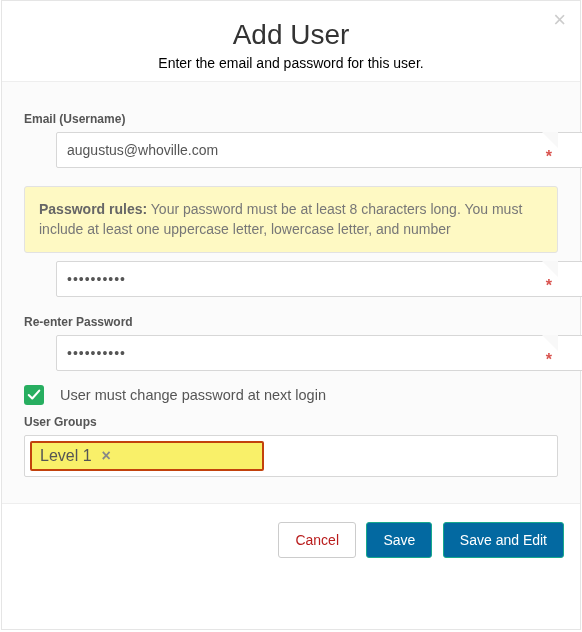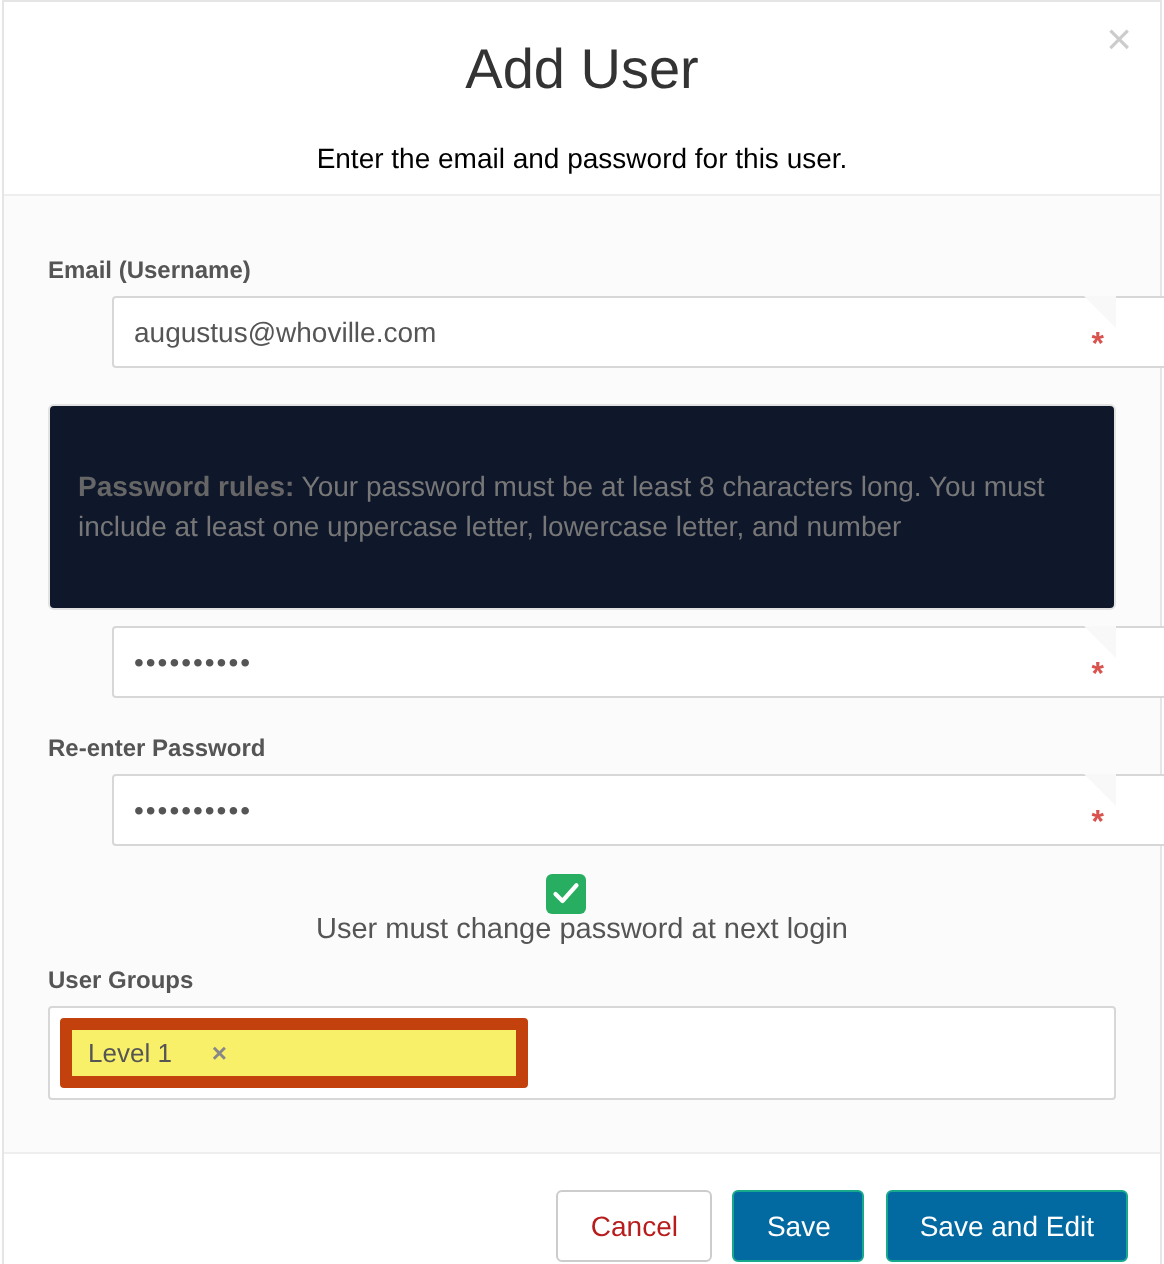--- a/index.html
+++ b/index.html
@@ -28,7 +28,7 @@
     font-size: 28px;
     font-weight: 400;
     color: #333;
-    margin: 0 0 20px;
+    margin: 0 0 4px;
   }
   .modal-subtitle {
     font-size: 14px;

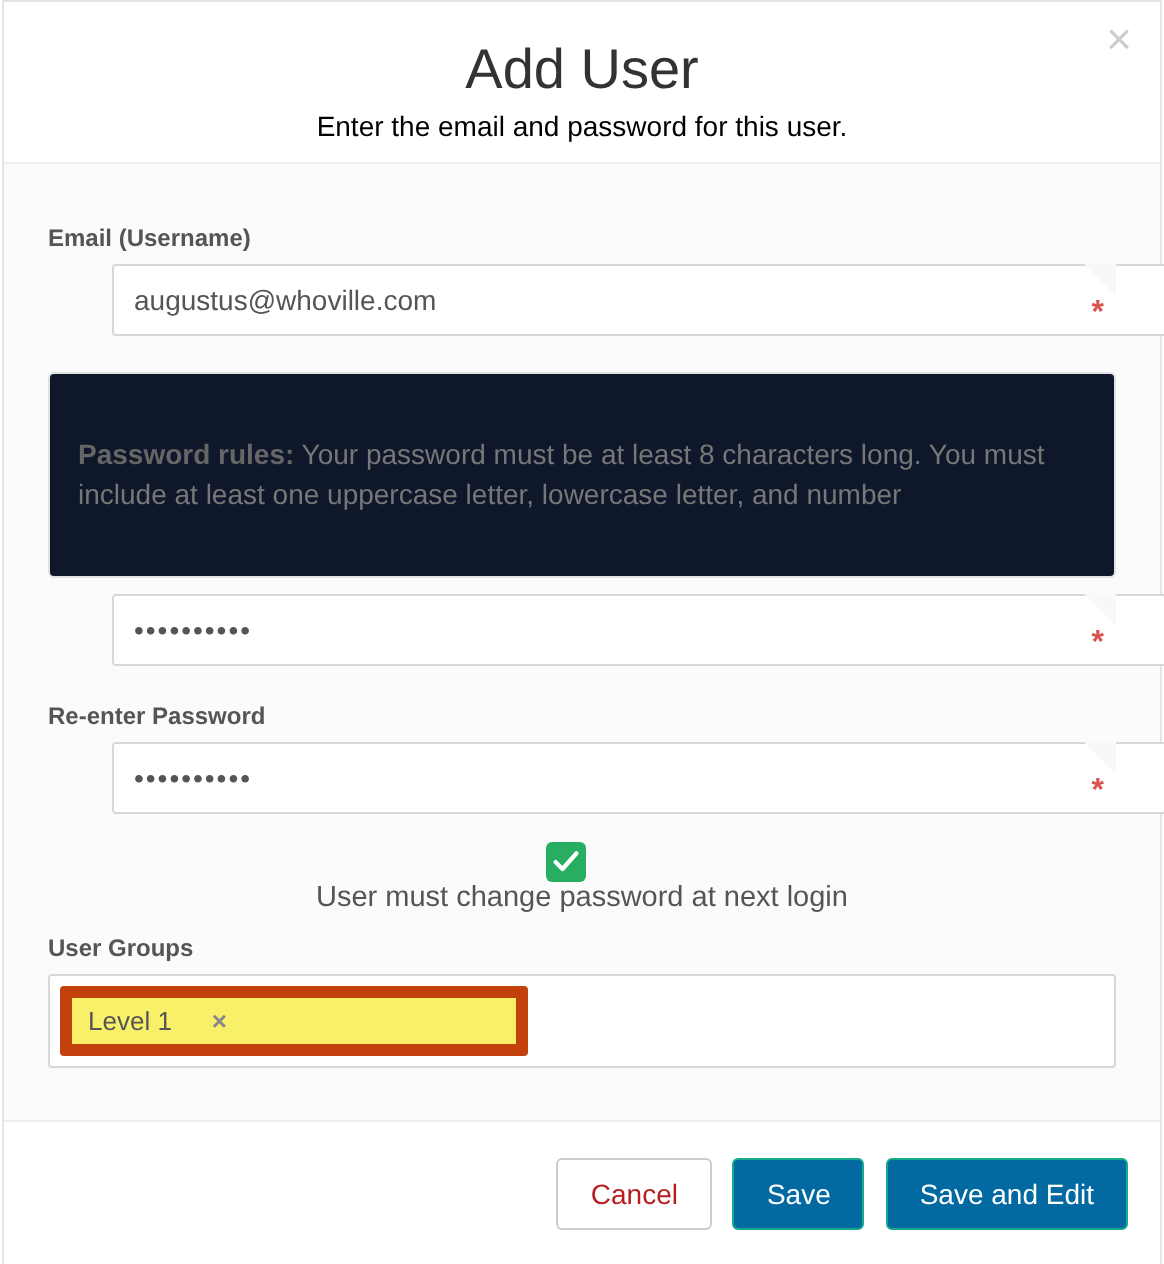--- a/index.html
+++ b/index.html
@@ -87,10 +87,10 @@
     border-left: 16px solid transparent;
   }
   .info-box {
-    background: #0f172a;
+    background: #fef9c3;
     border: 1px solid #e2e2e2;
     border-radius: 3px;
-    padding: 30px 14px;
+    padding: 12px 14px;
     margin: 18px 0 8px;
     font-size: 14px;
     color: #777;

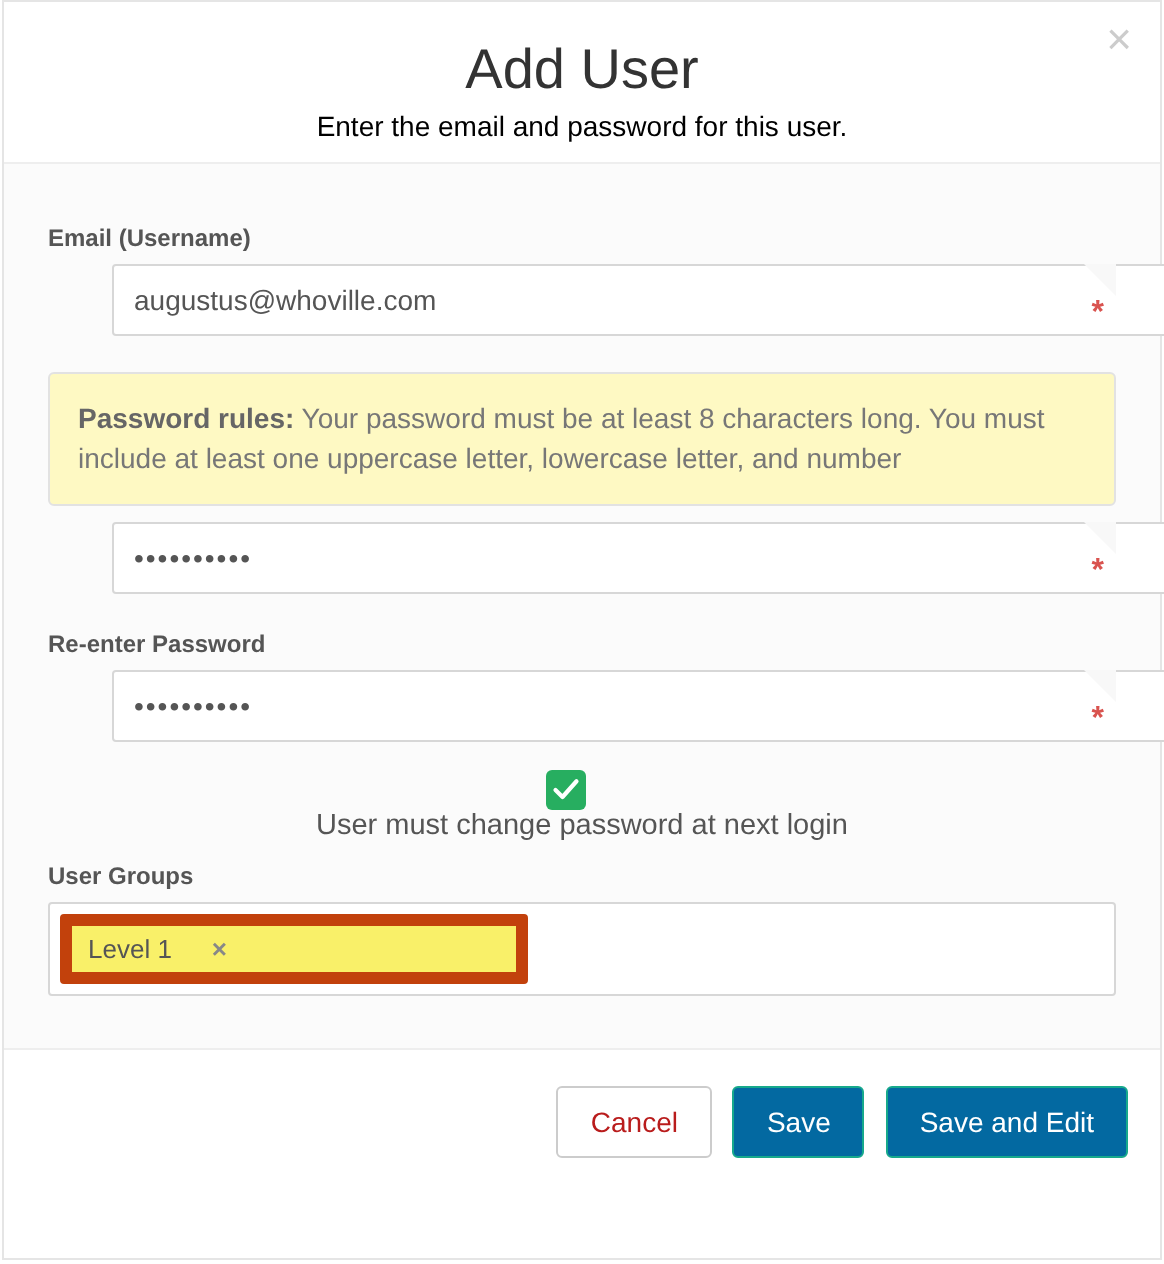--- a/index.html
+++ b/index.html
@@ -101,7 +101,6 @@
     display: flex;
     align-items: center;
     margin: 14px 0 10px;
-    flex-direction: column;
   }
   .checkbox {
     width: 20px; height: 20px;

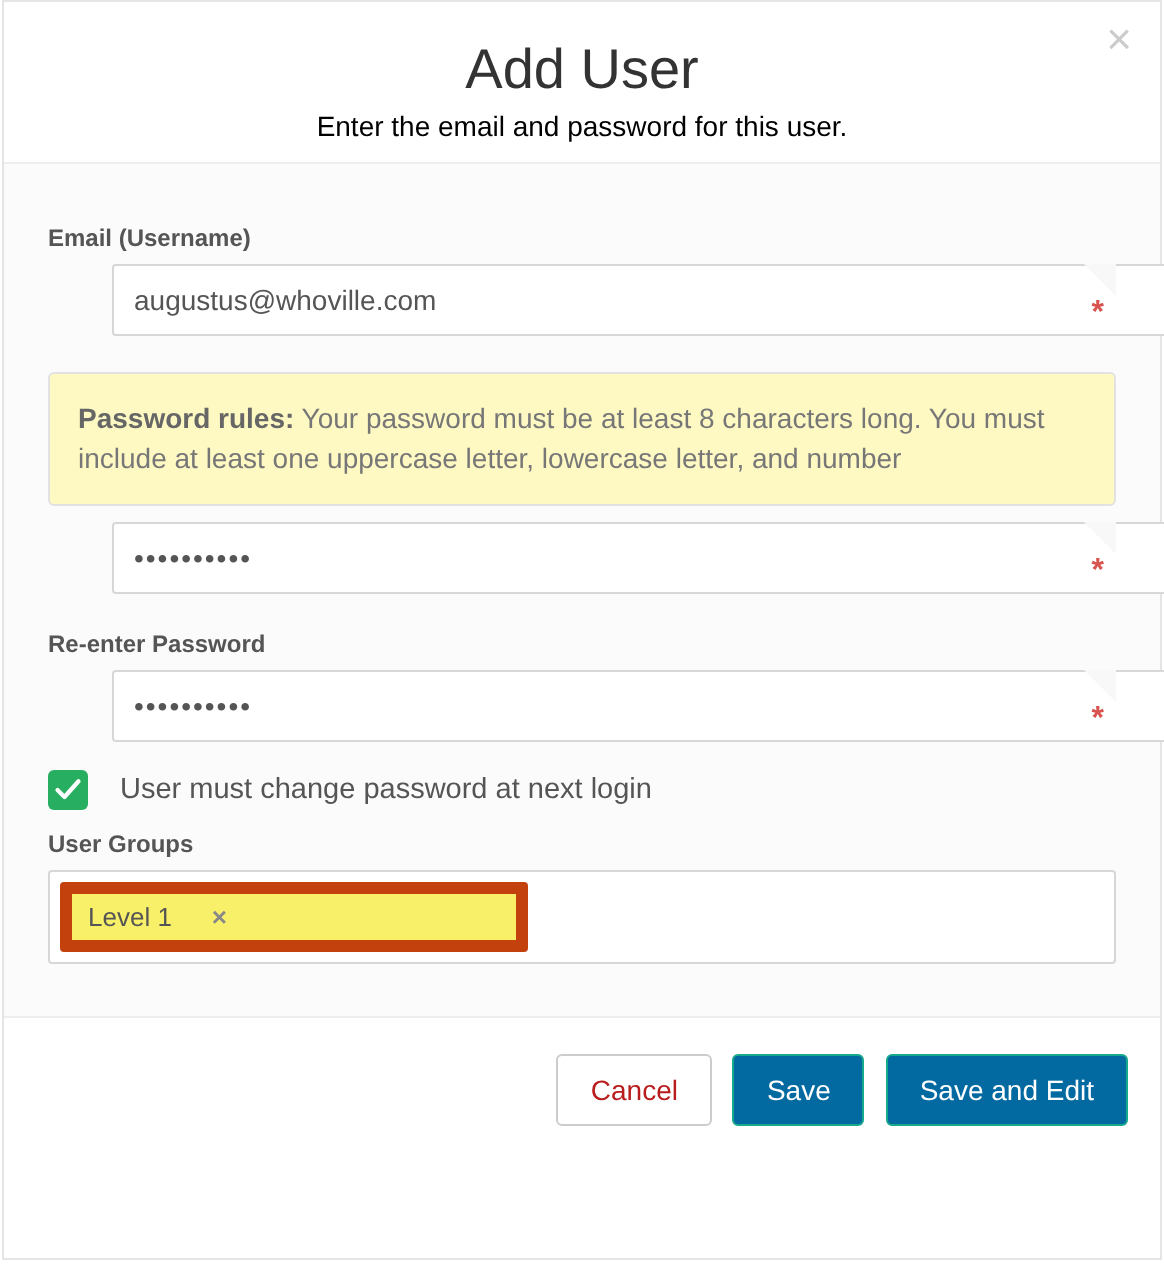--- a/index.html
+++ b/index.html
@@ -127,14 +127,14 @@
   }
   .tag {
     background: #f9f069;
-    border: 6px solid #c2410c;
+    border: 2px solid #c2410c;
     border-radius: 2px;
     padding: 4px 8px;
-    font-size: 13px;
+    font-size: 16px;
     color: #555;
     display: inline-flex;
     align-items: center;
-    gap: 16px;
+    gap: 6px;
     width: 234px;
     justify-content: flex-start;
   }

